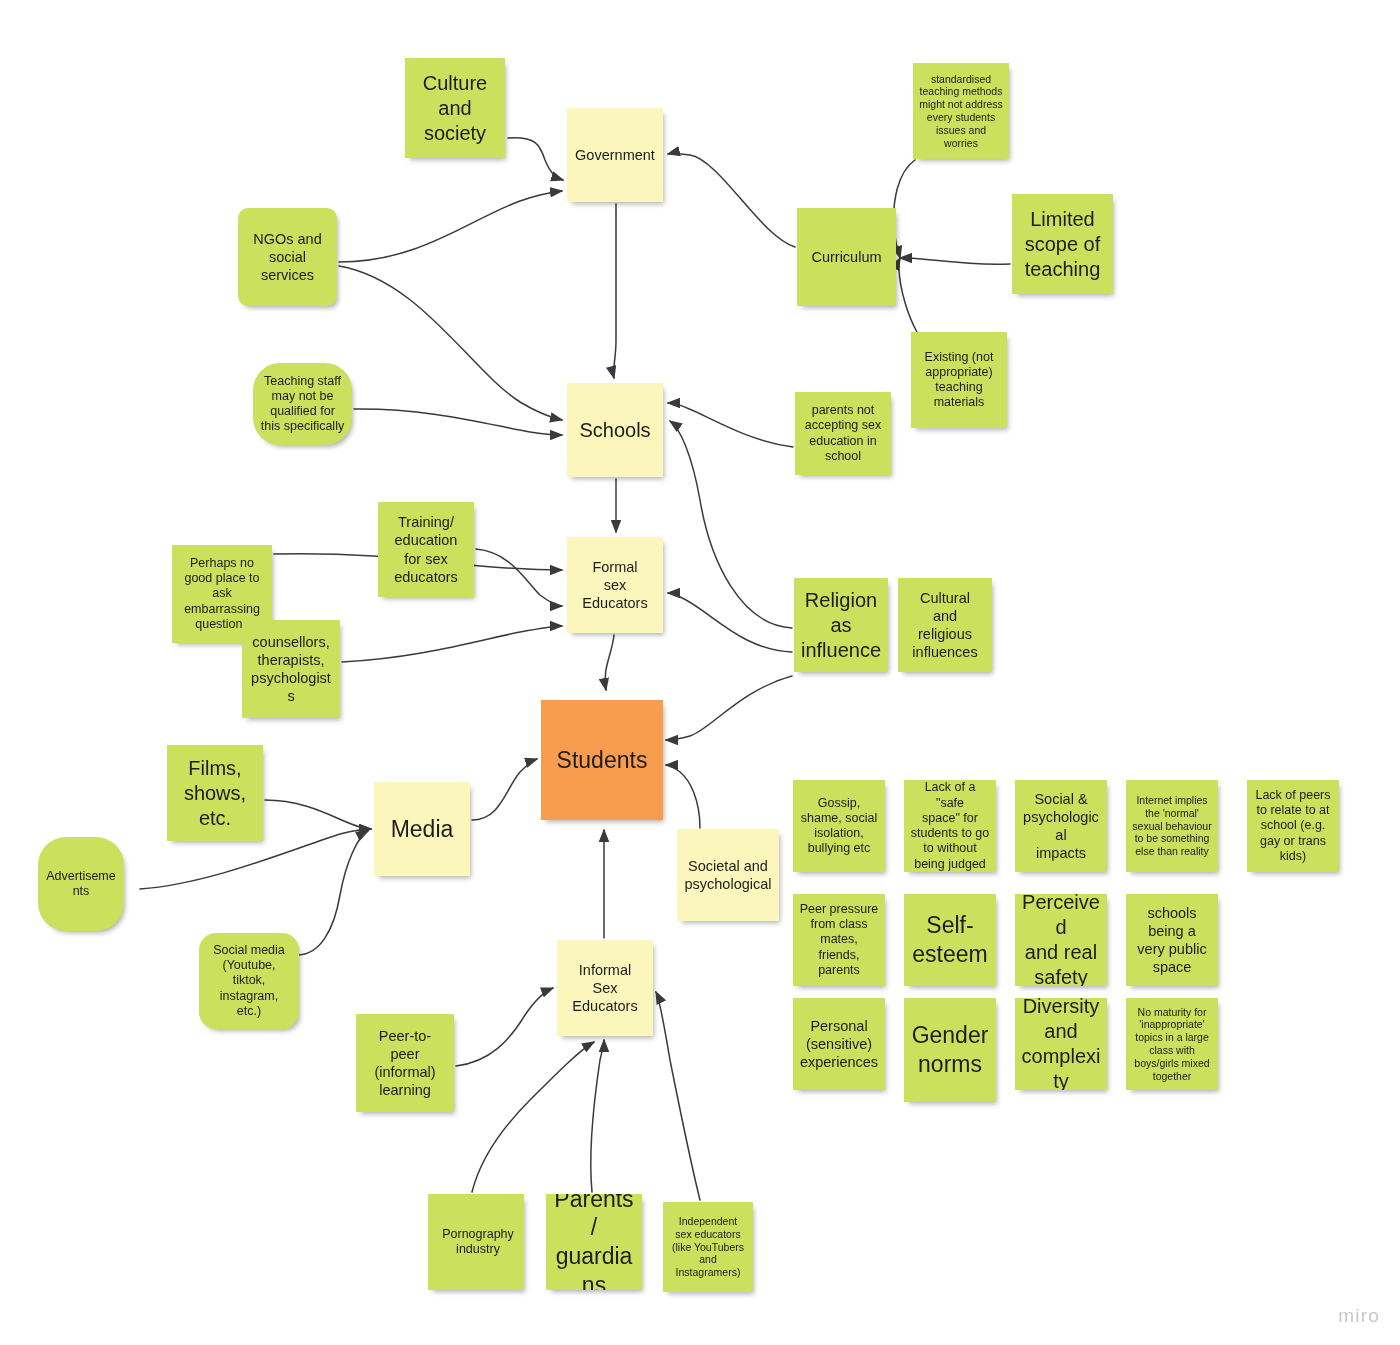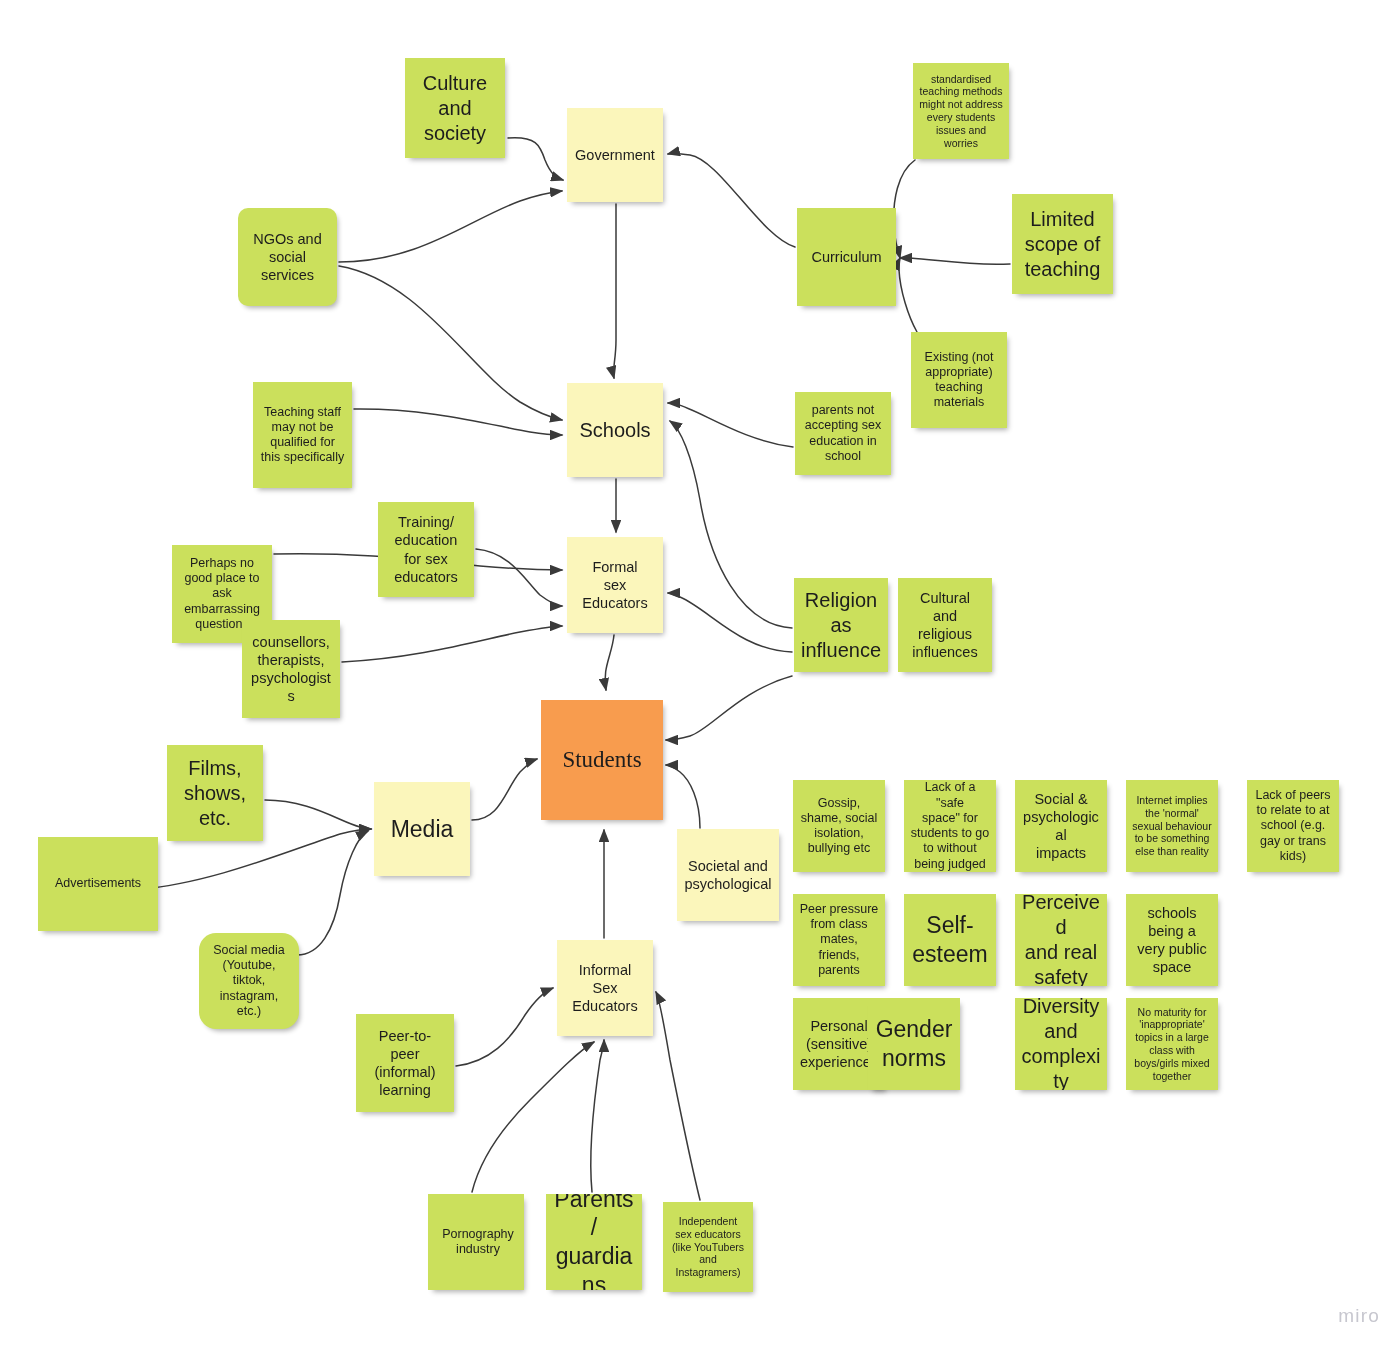--- a/index.html
+++ b/index.html
@@ -145,7 +145,7 @@
 teaching
 materials</span>
       </div>
-      <div class="note green fs-small" style="left: 253px; top: 382px; width: 99px; height: 106px;">
+      <div class="note green fs-small" style="left: 253px; top: 363px; width: 99px; height: 82px; border-radius: 27px;">
         <span>Teaching staff
 may not be
 qualified for

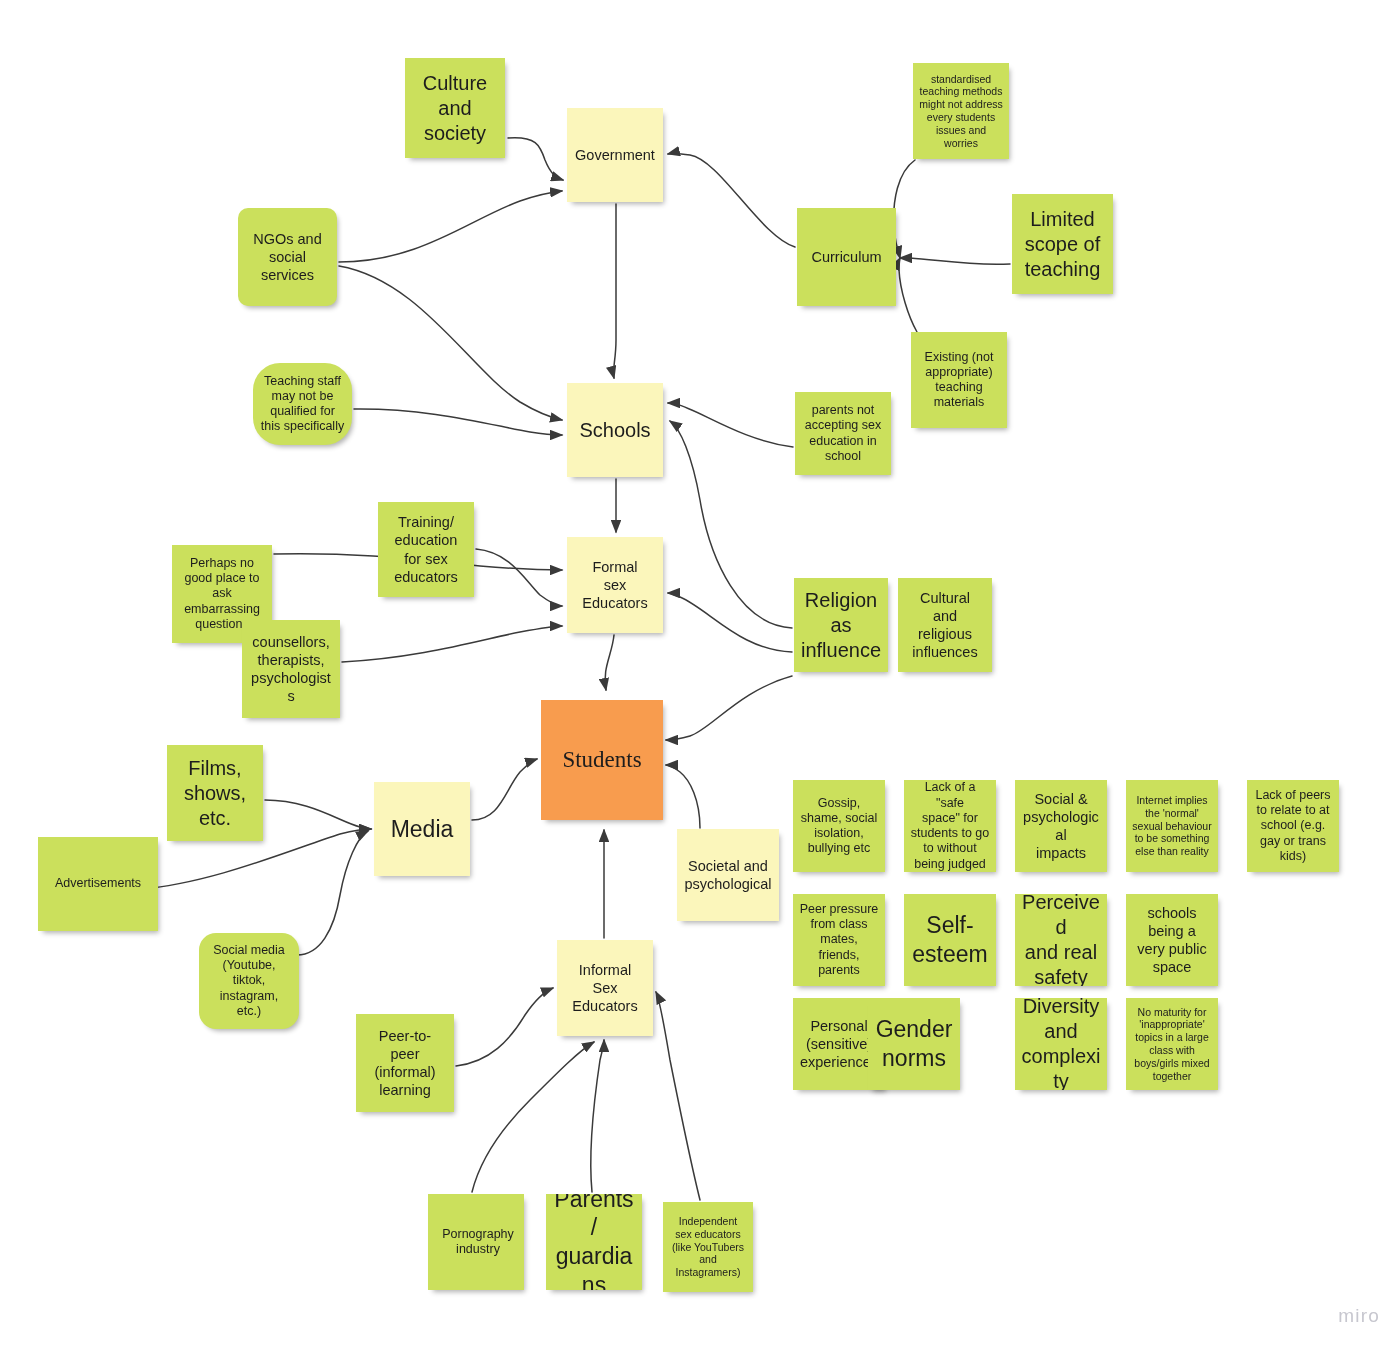--- a/index.html
+++ b/index.html
@@ -194,7 +194,7 @@
 therapists,
 psychologists</span>
       </div>
-      <div class="note orange fs-huge" style="left: 541px; top: 700px; width: 122px; height: 120px; font-family: Liberation Serif, serif;">
+      <div class="note orange fs-huge" style="left: 541px; top: 700px; width: 122px; height: 120px;">
         <span>Students</span>
       </div>
       <div class="note green fs-big" style="left: 167px; top: 745px; width: 96px; height: 96px;">

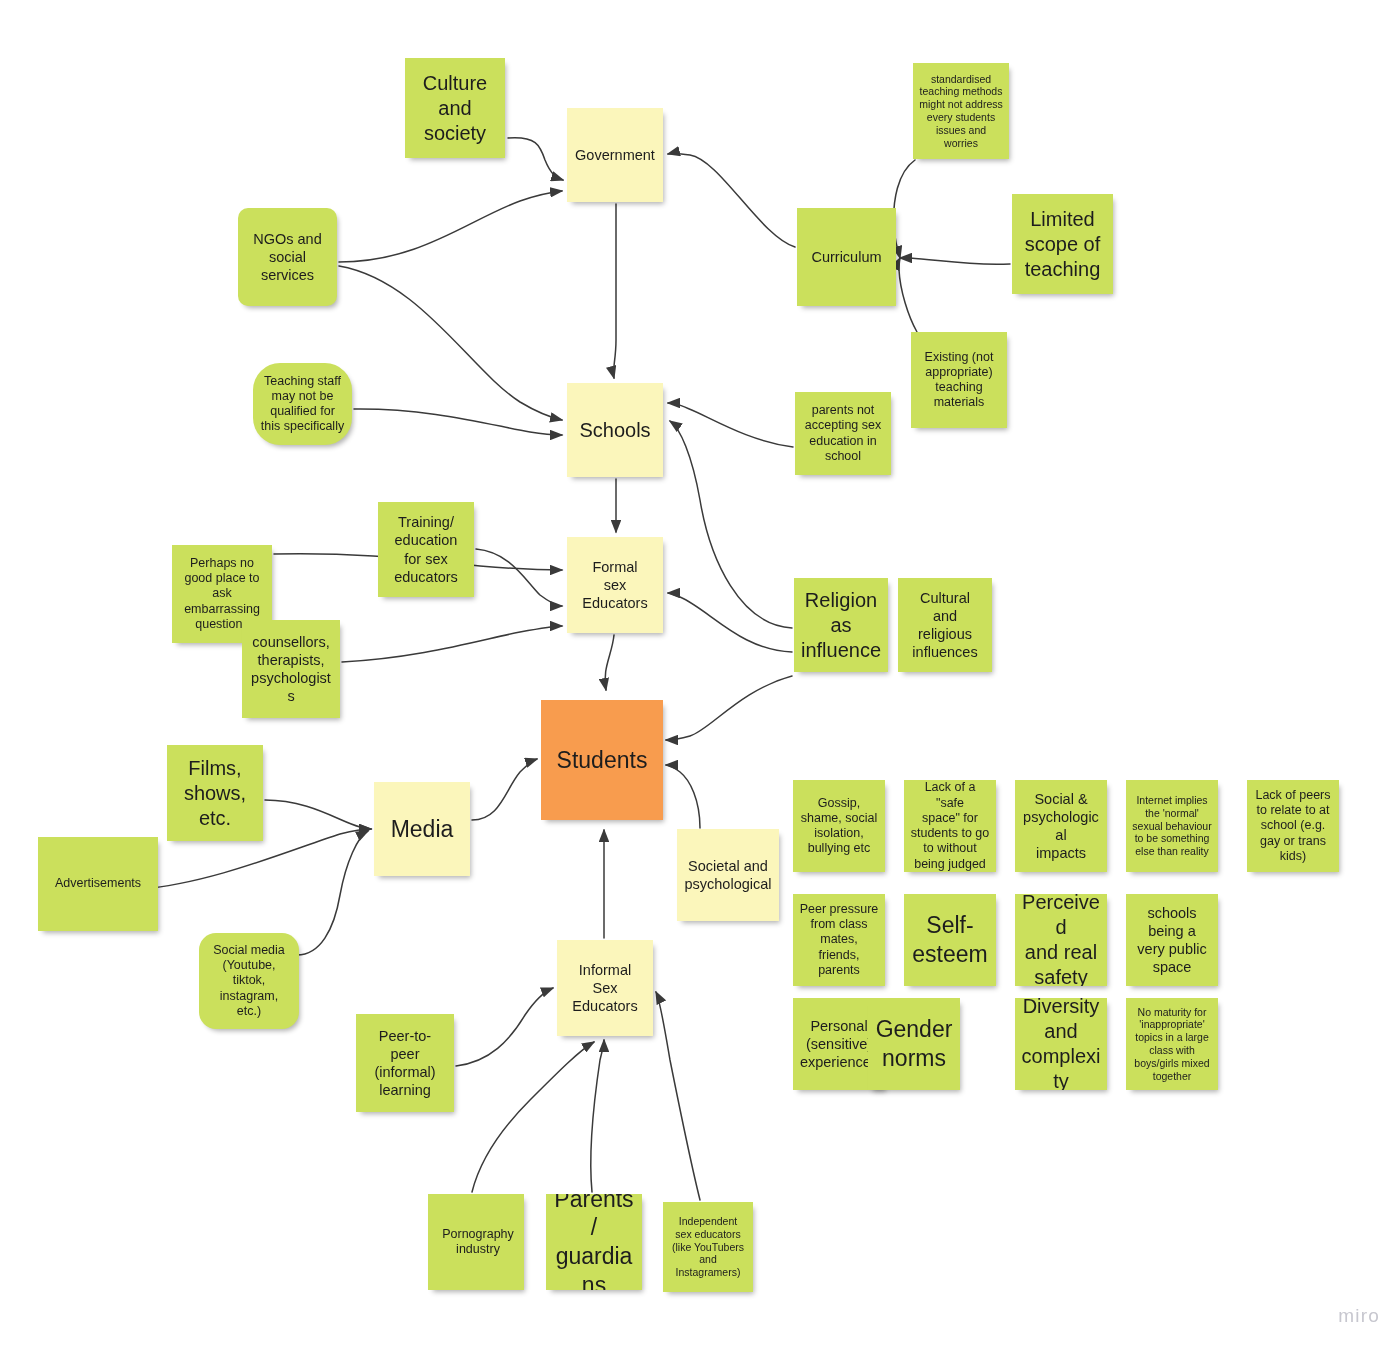--- a/index.html
+++ b/index.html
@@ -237,7 +237,7 @@
       <div class="note yellow fs-huge" style="left: 374px; top: 782px; width: 96px; height: 94px;">
         <span>Media</span>
       </div>
-      <div class="note green fs-small" style="left: 38px; top: 837px; width: 120px; height: 94px;">
+      <div class="note green fs-small" style="left: 38px; top: 837px; width: 86px; height: 94px; border-radius: 28px;">
         <span>Advertisements</span>
       </div>
       <div class="note yellow fs-med" style="left: 677px; top: 829px; width: 102px; height: 92px;">

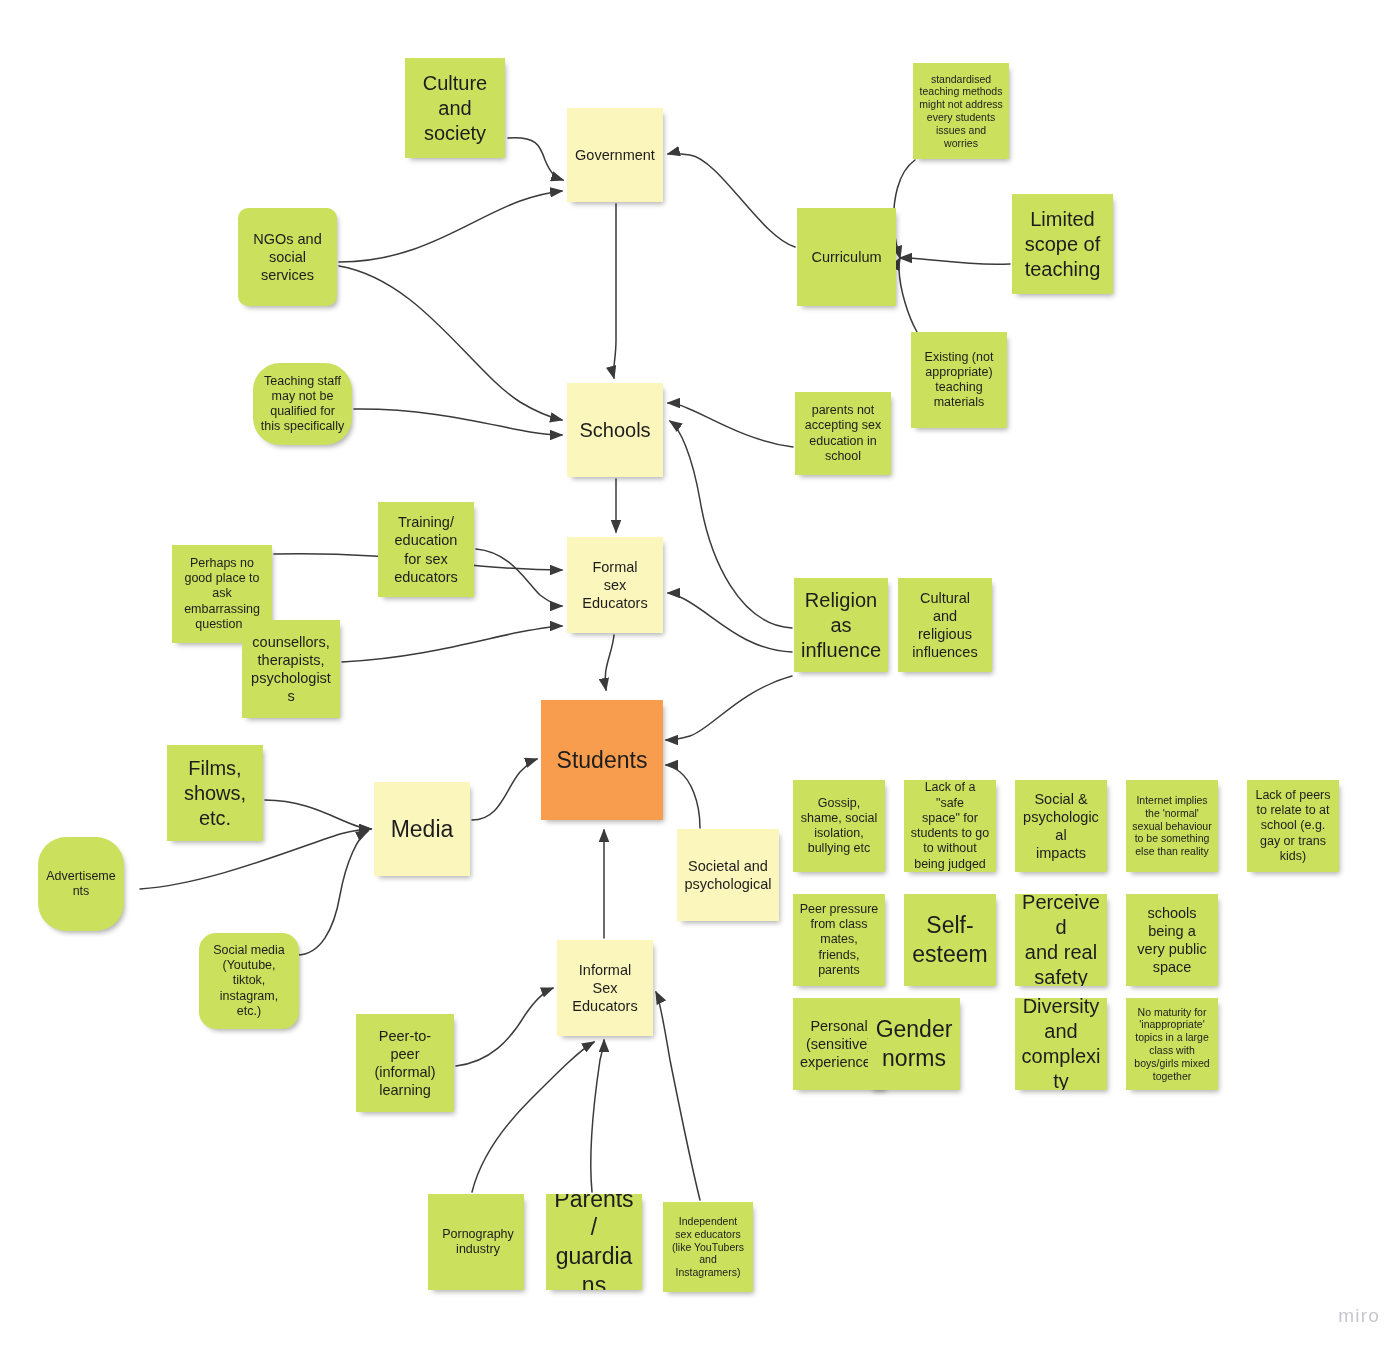--- a/index.html
+++ b/index.html
@@ -282,7 +282,7 @@
 (sensitive)
 experiences</span>
       </div>
-      <div class="note green fs-huge" style="left: 868px; top: 998px; width: 92px; height: 92px;">
+      <div class="note green fs-huge" style="left: 904px; top: 998px; width: 92px; height: 104px;">
         <span>Gender
 norms</span>
       </div>

